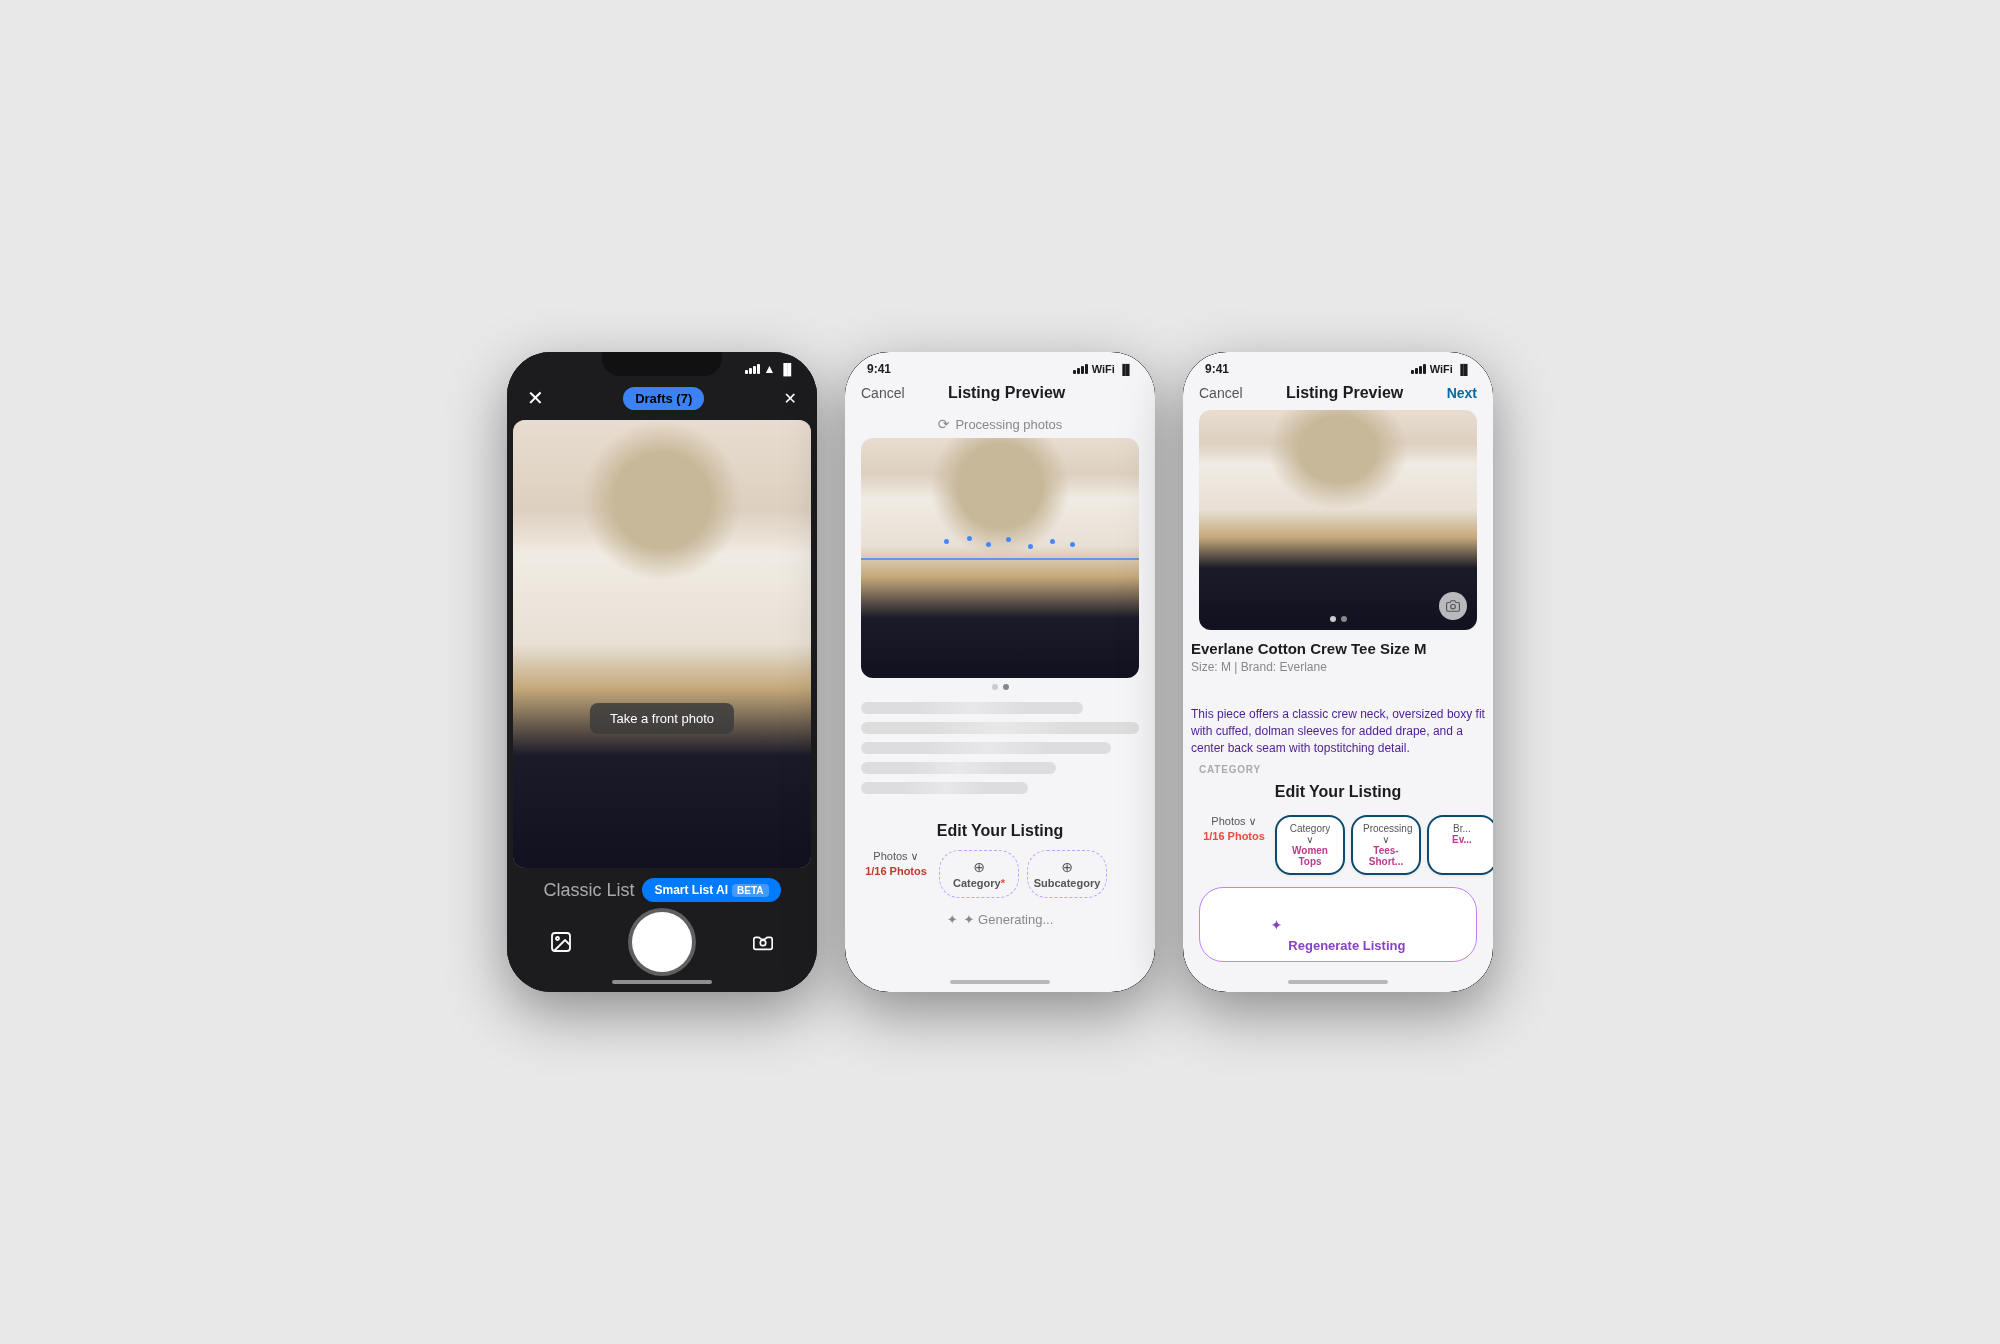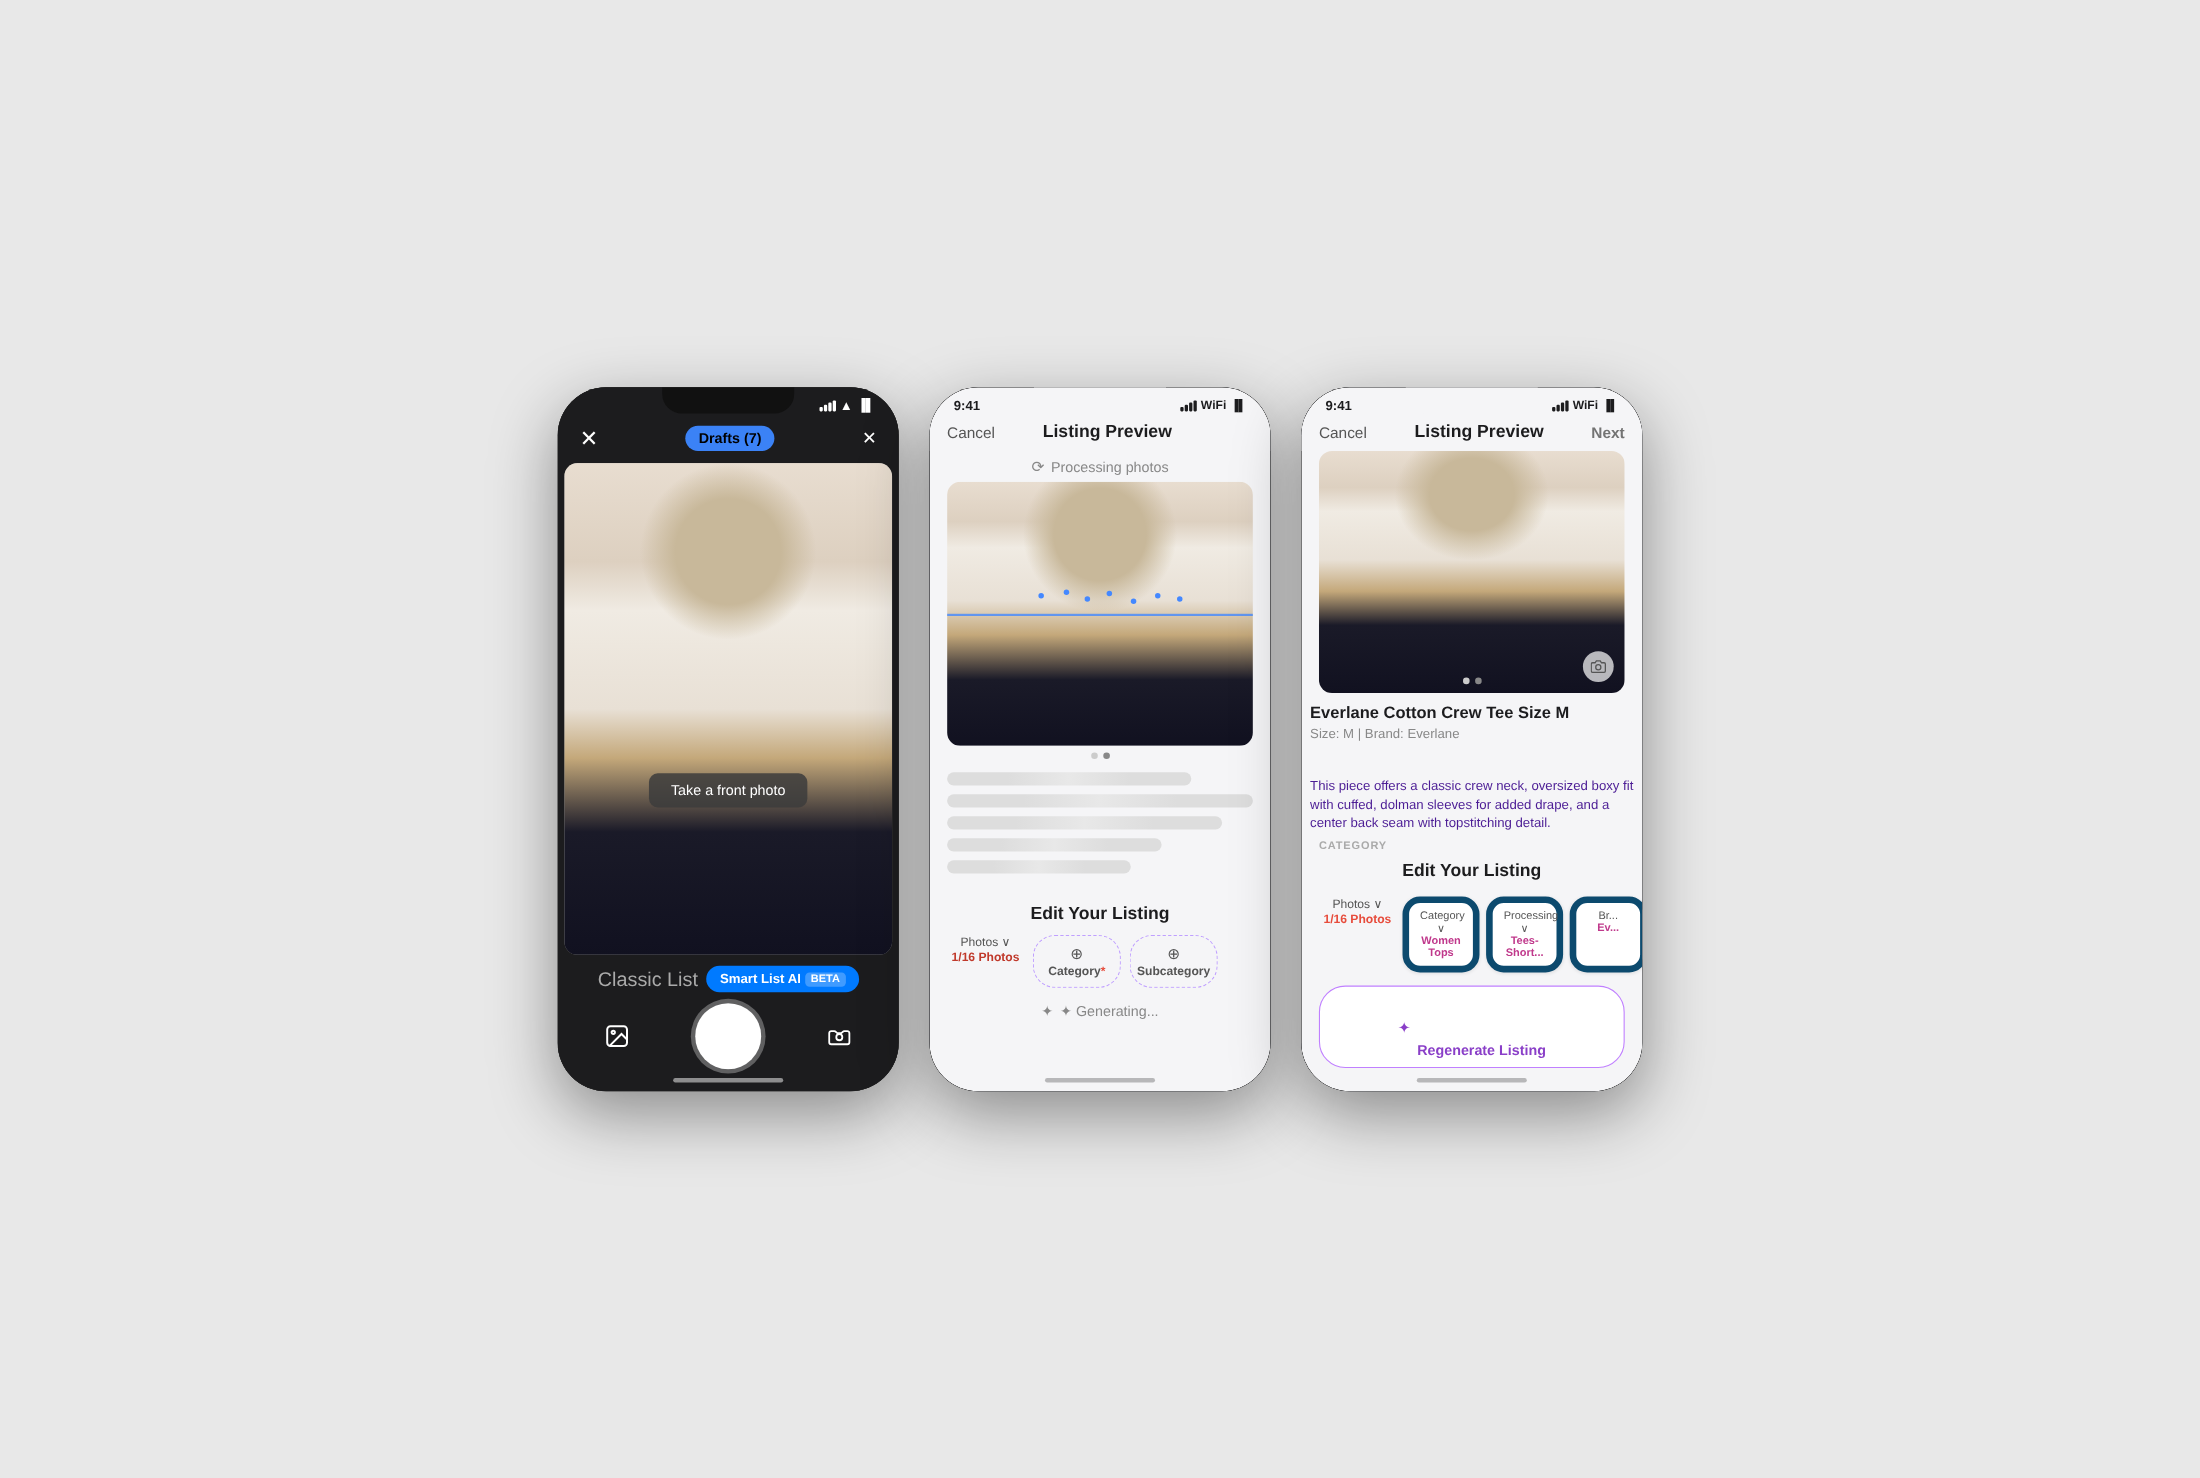--- a/index.html
+++ b/index.html
@@ -239,7 +239,7 @@
       color: #1c1c1e;
     }
     .nav-next {
-      color: #737373;
+      color: #0369a1;
       font-size: 14px;
       font-weight: 600;
     }

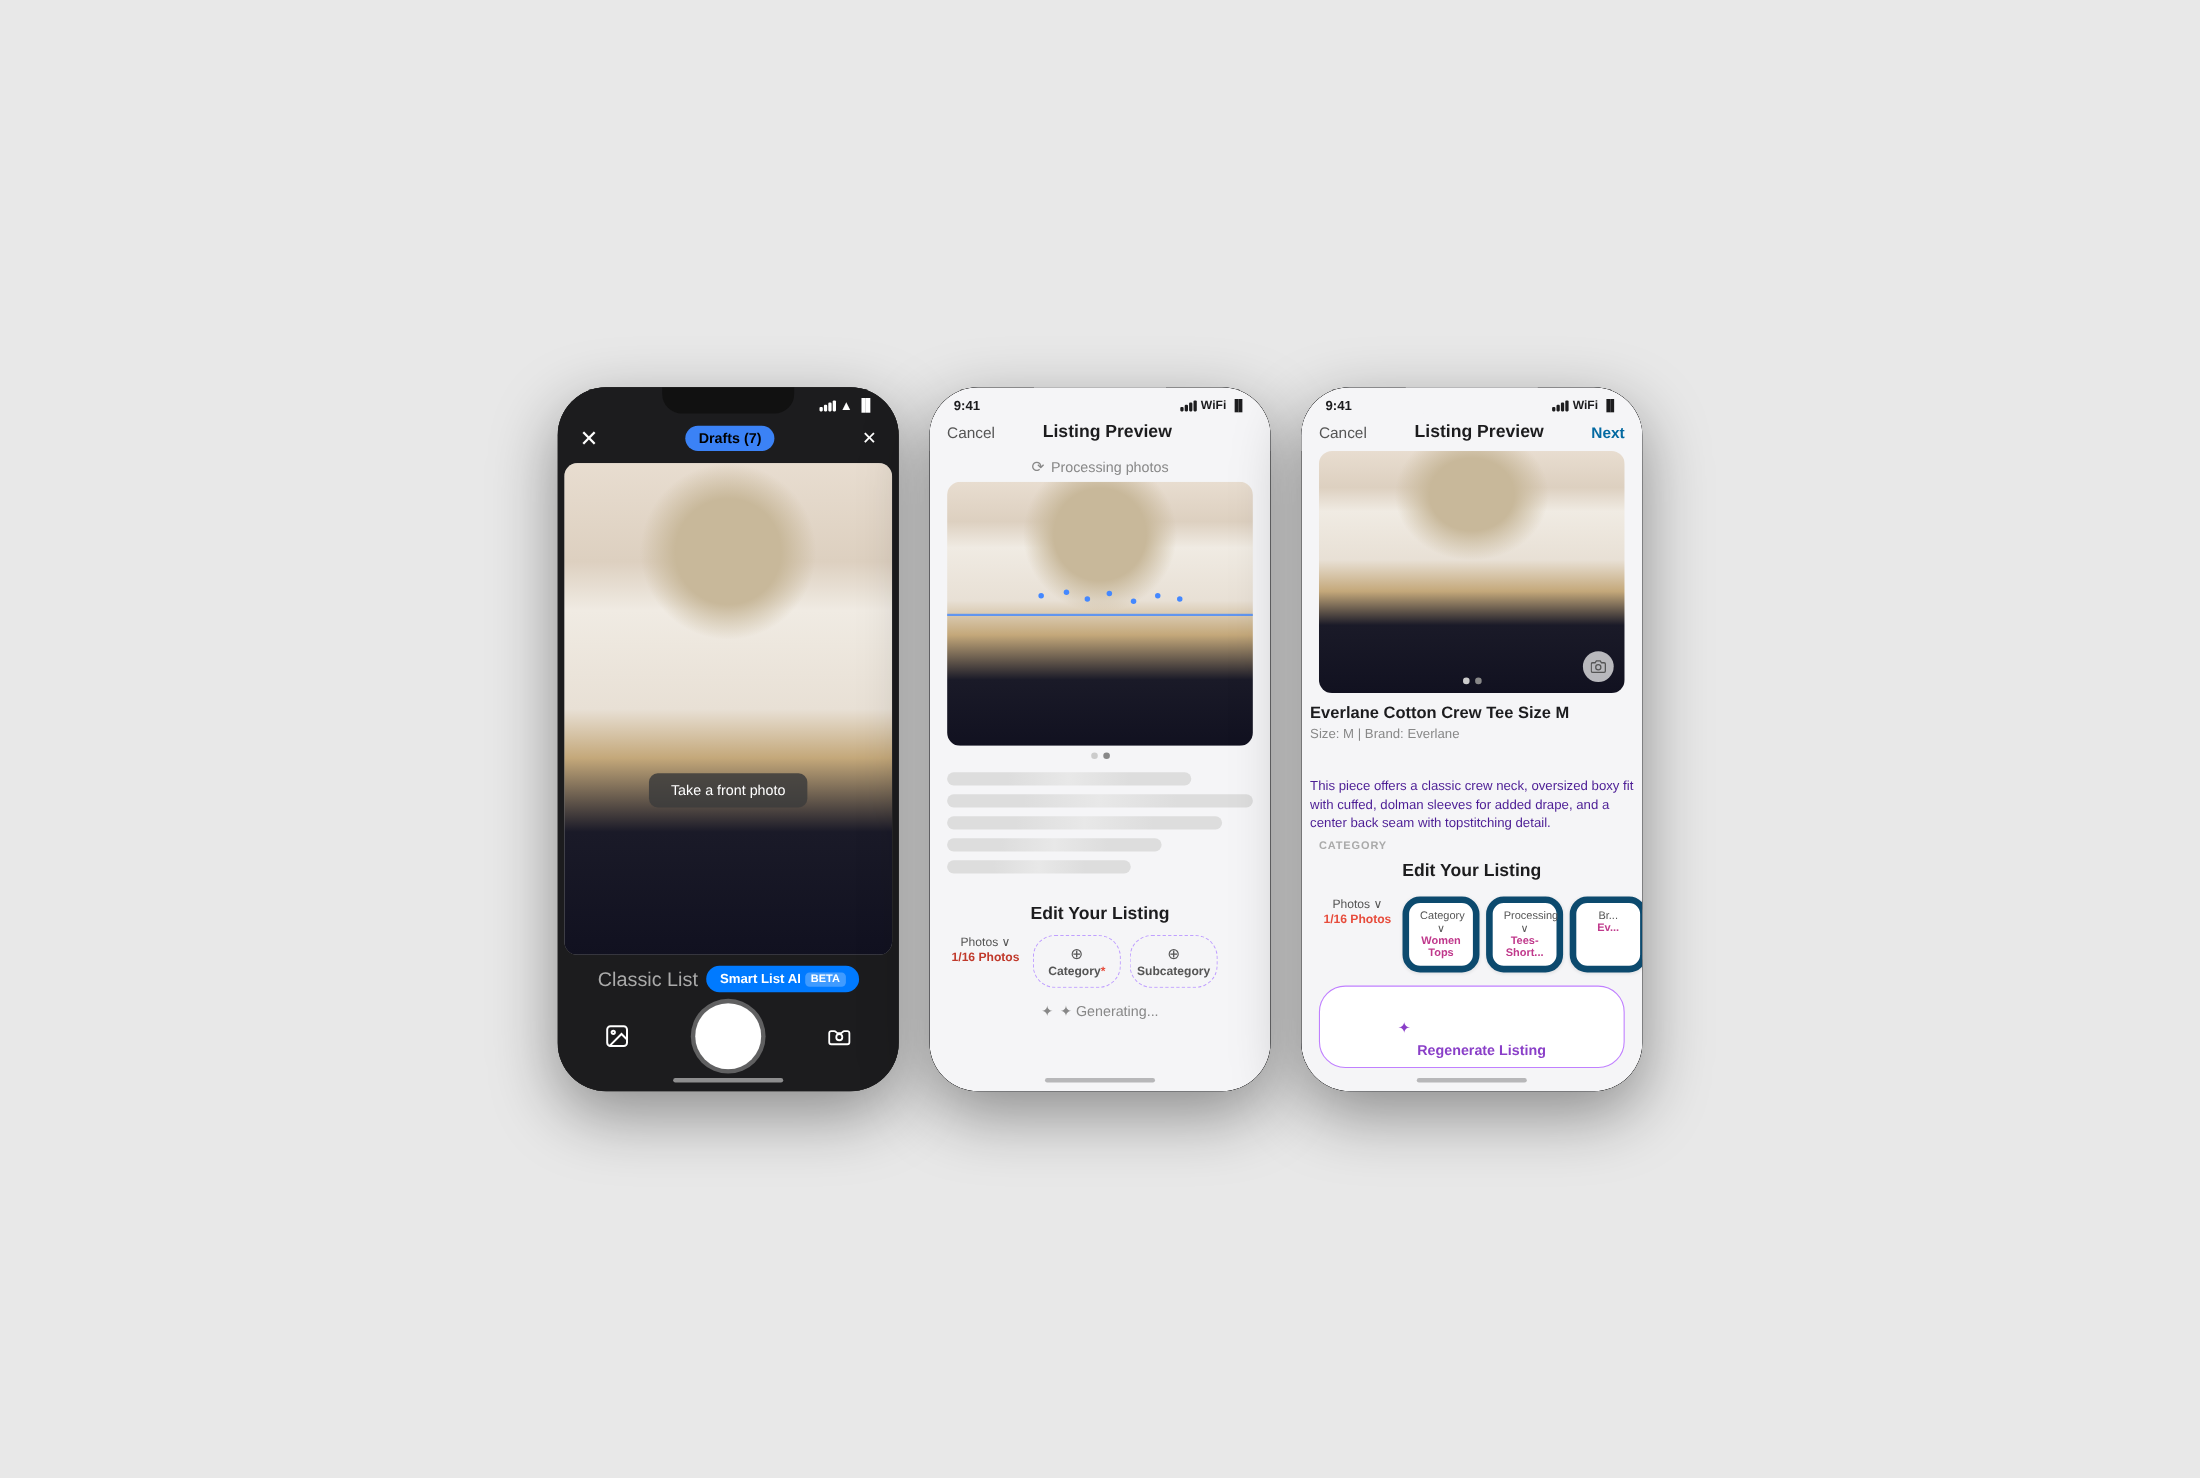--- a/index.html
+++ b/index.html
@@ -478,7 +478,7 @@
     }
 
     .tab-pill-result {
-      border: 6px solid #0c4a6e;
+      border: 2px solid #0c4a6e;
       border-radius: 16px;
       padding: 6px 10px;
       background: white;

